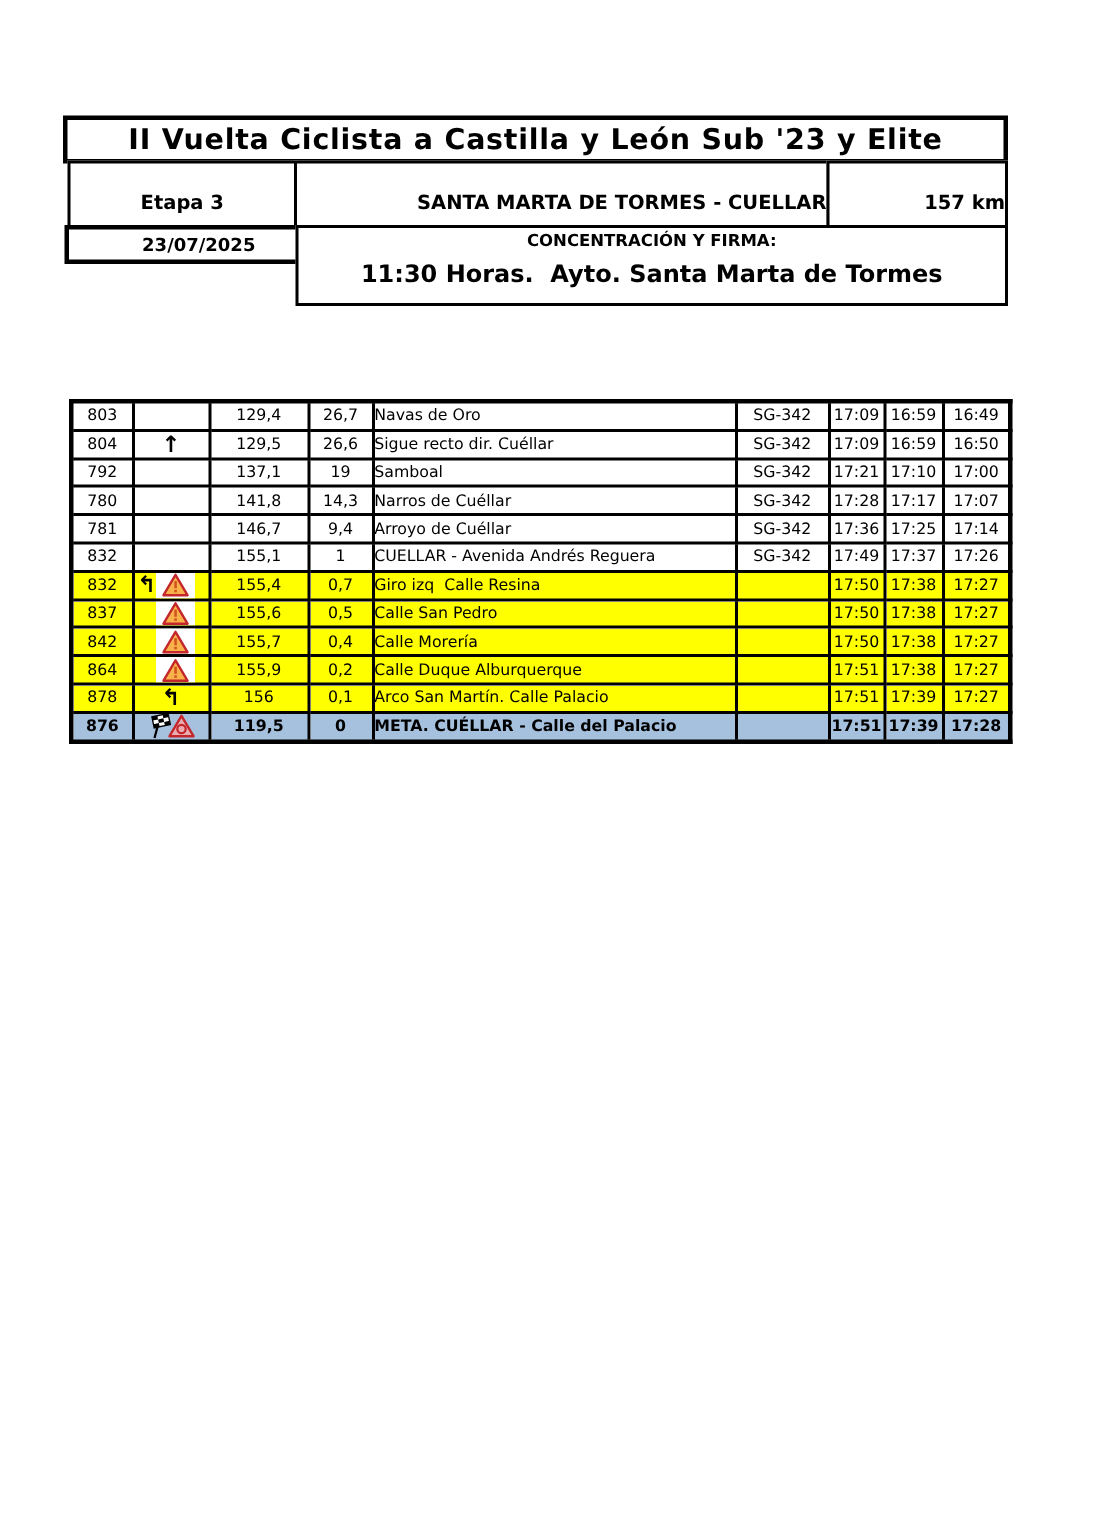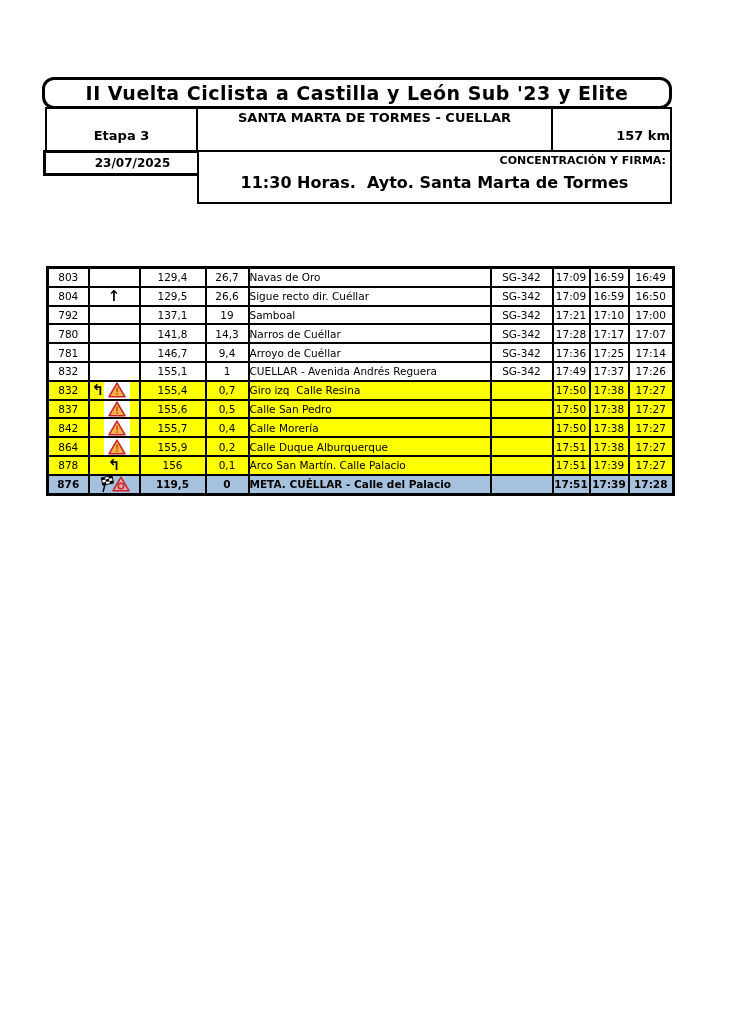--- a/index.html
+++ b/index.html
@@ -19,7 +19,7 @@
   .title-box {
     left:42px; top:77px; width:630px; height:32px;
     display:flex; align-items:center; justify-content:center;
-    font-size:19px; font-weight:bold; letter-spacing:0.5px;border-radius:12px;
+    font-size:19px; font-weight:bold; letter-spacing:0.5px;
   }
   .stage-box {
     left:45px; top:107px; width:153px; height:45px;

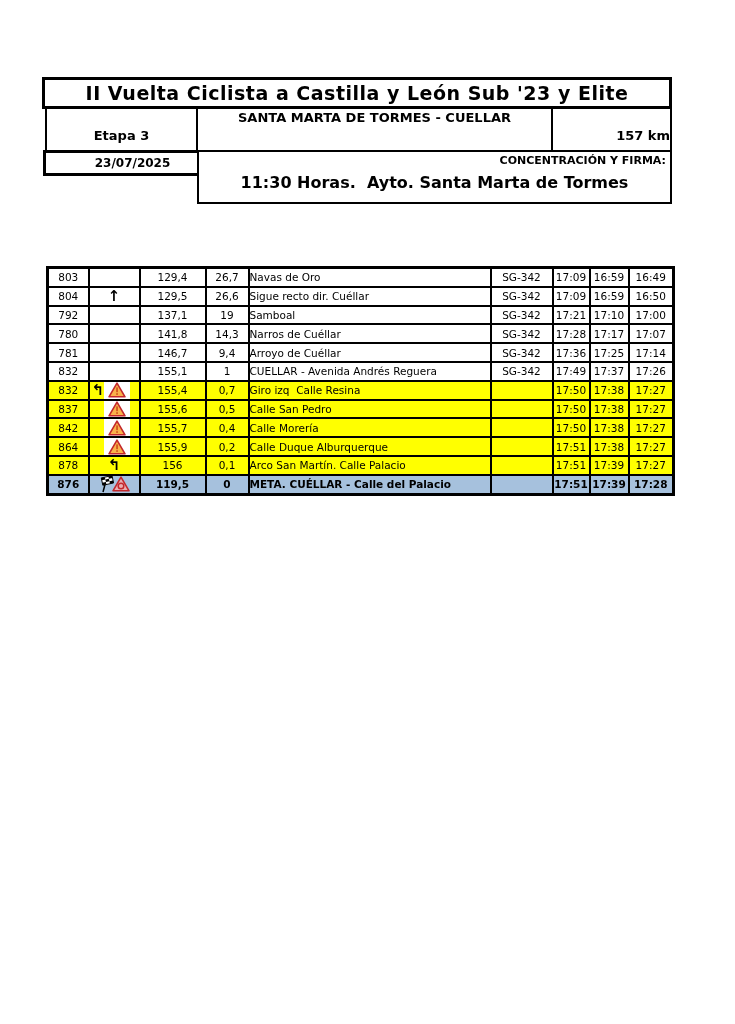--- a/index.html
+++ b/index.html
@@ -28,8 +28,8 @@
   }
   .route-box {
     left:196px; top:107px; width:357px; height:45px;
-    display:flex; align-items:flex-end; justify-content:center;
-    font-size:13px; font-weight:bold; padding-bottom:25px;
+    display:flex; align-items:flex-end; justify-content:flex-end;
+    font-size:13px; font-weight:bold; padding-bottom:7px;
   }
   .dist-box {
     left:551px; top:107px; width:121px; height:45px;

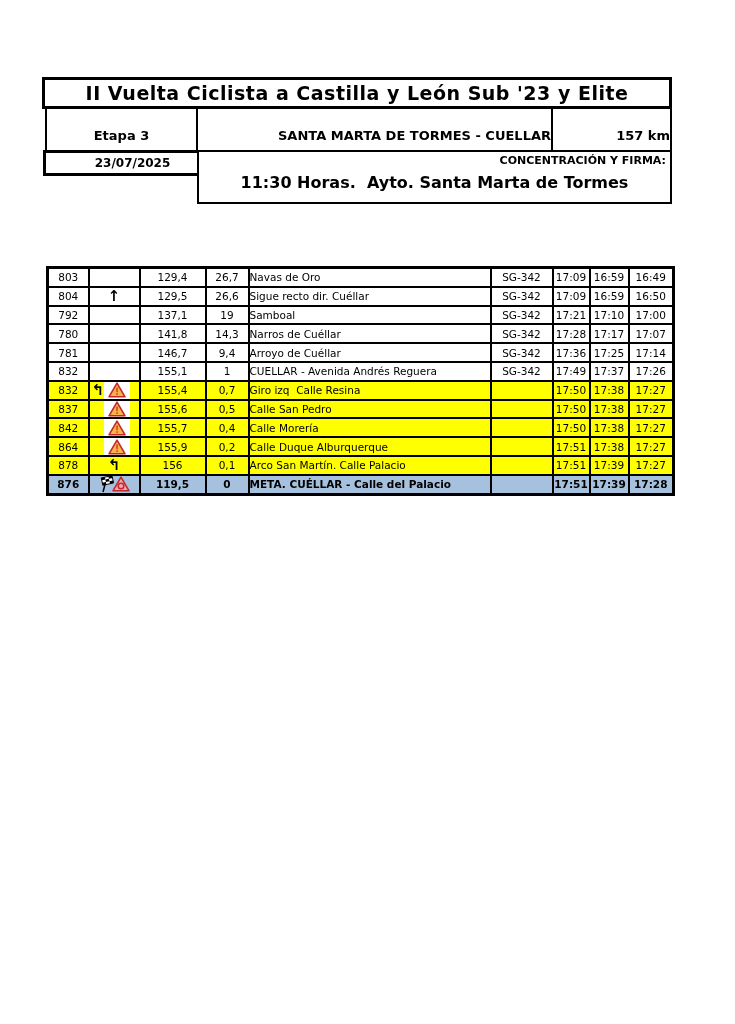--- a/index.html
+++ b/index.html
@@ -45,7 +45,7 @@
     left:197px; top:150px; width:475px; height:54px;
     padding:2px 4px;
   }
-  .meeting-label { font-size:11px; font-weight:bold; text-align:right; }
+  .meeting-label { font-size:11px; font-weight:bold; text-align:center; }
   .meeting-detail {
     font-size:16px; font-weight:bold; text-align:center;
     margin-top:6px; white-space:pre;

